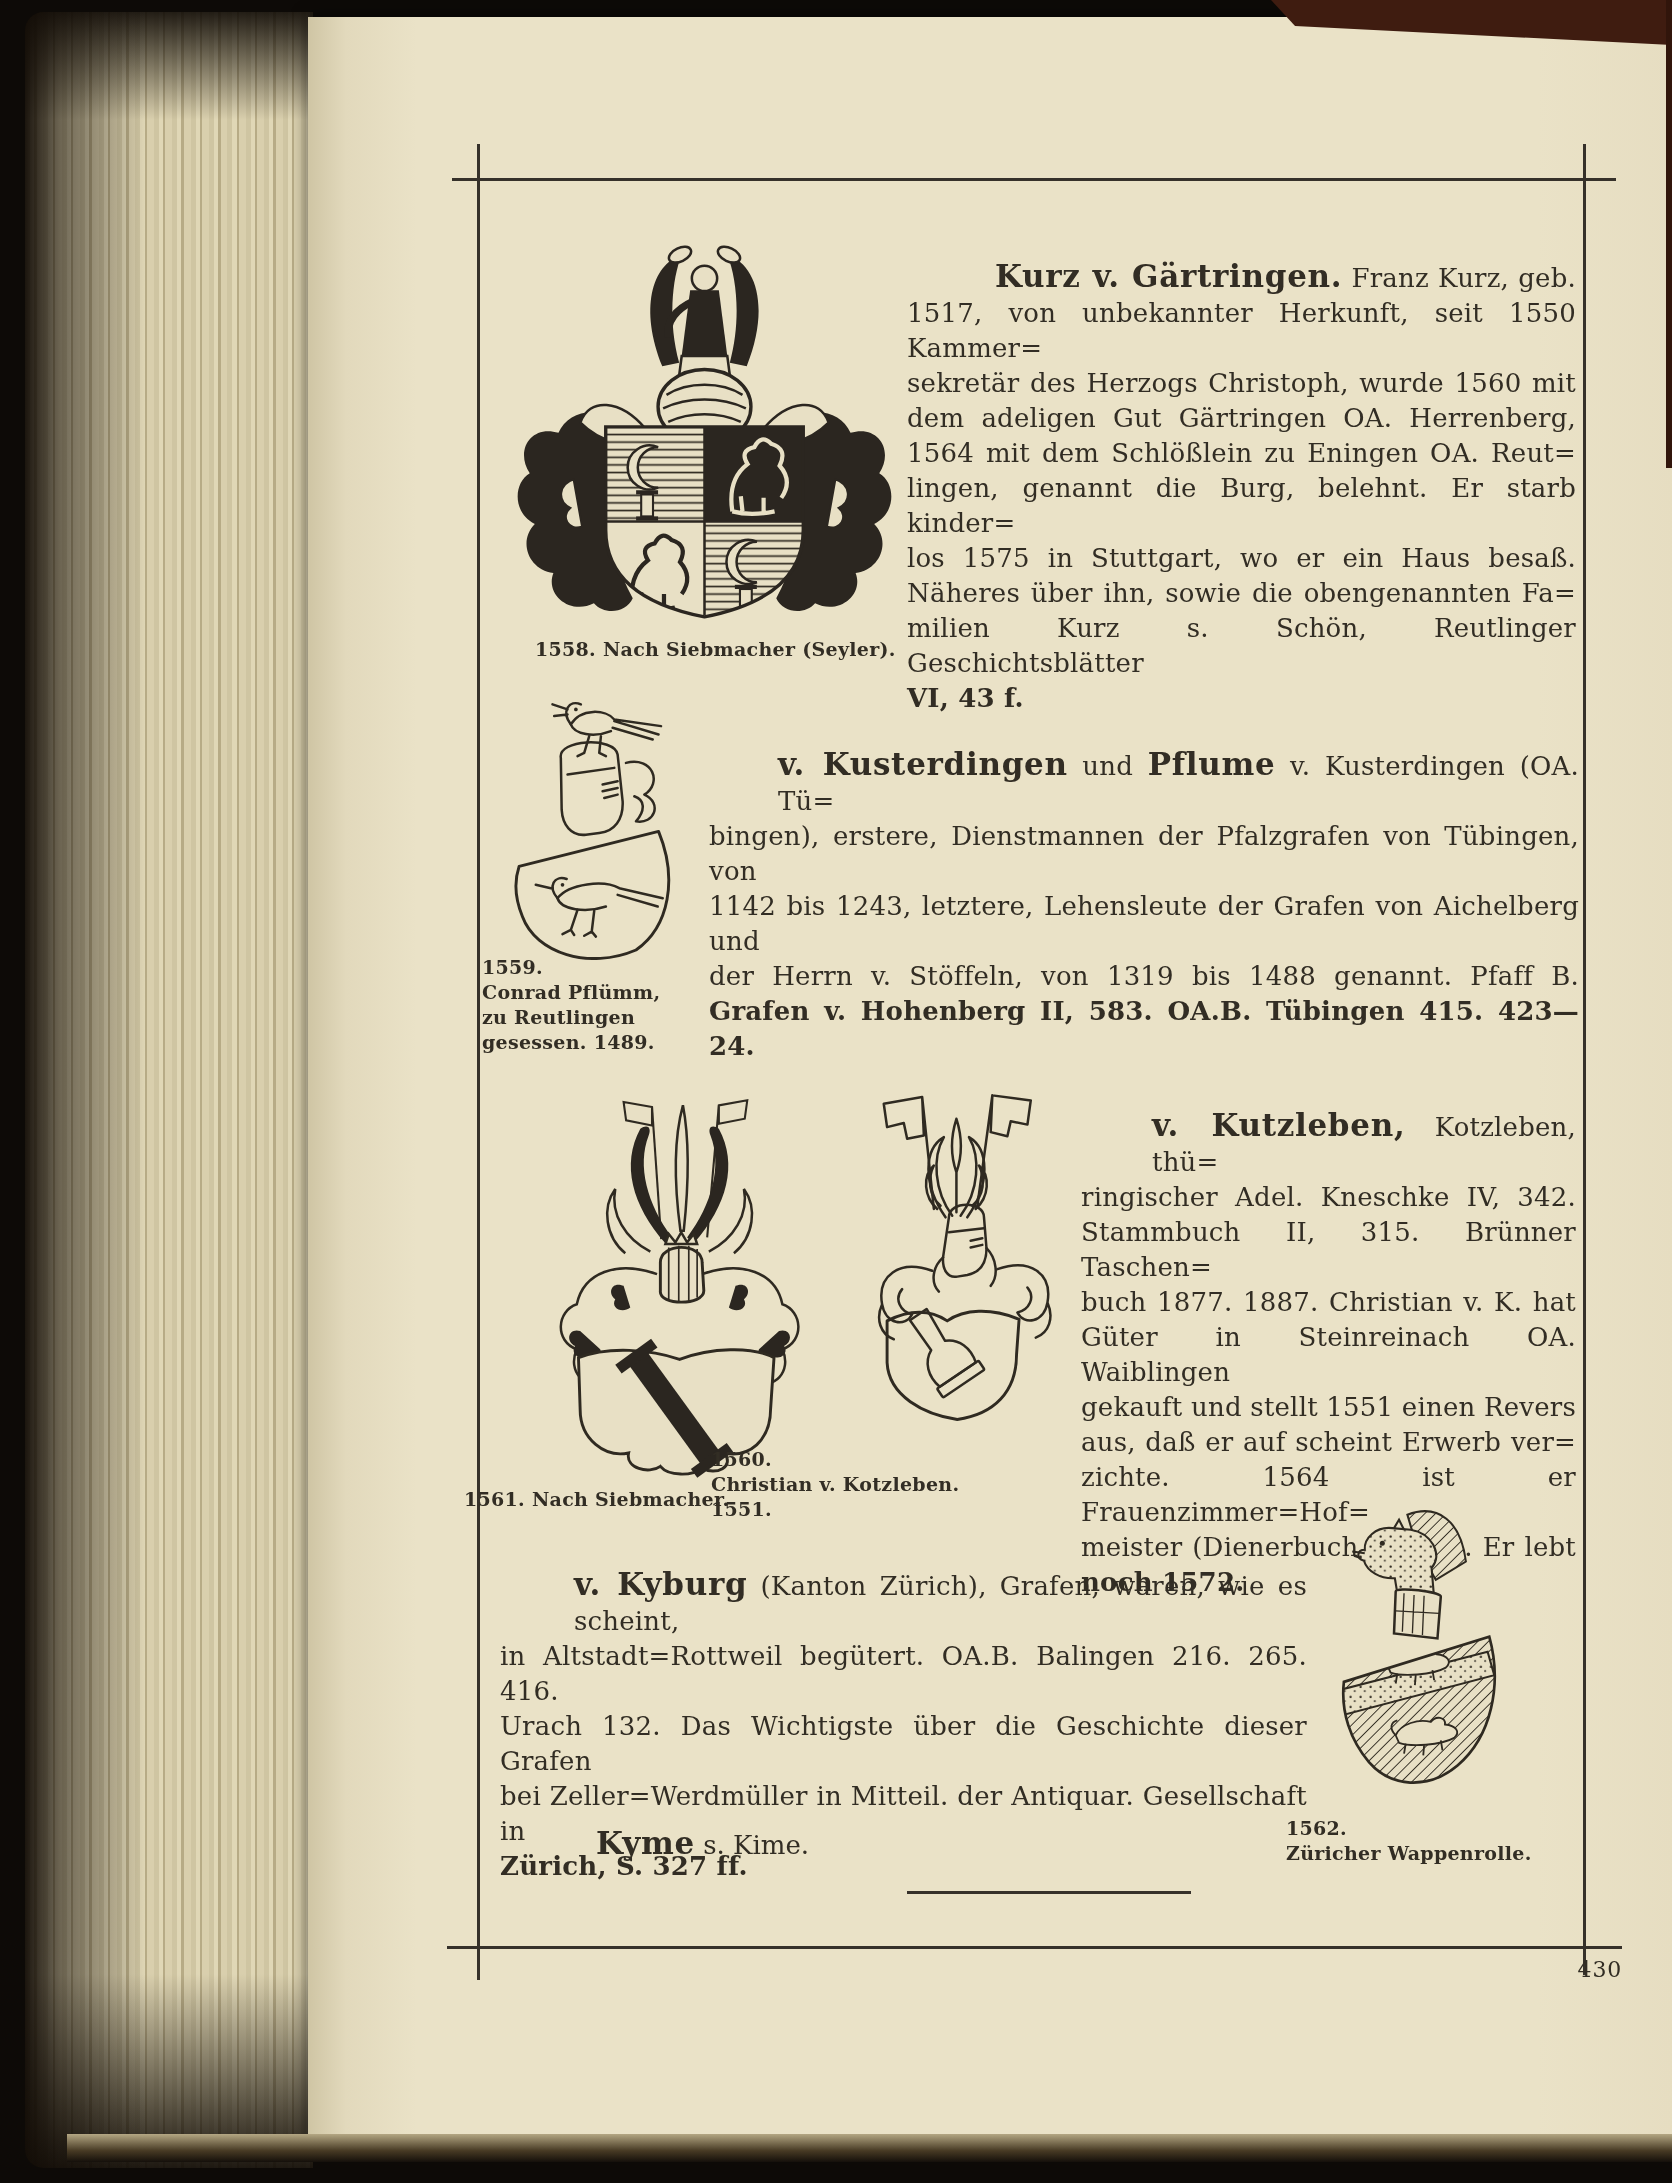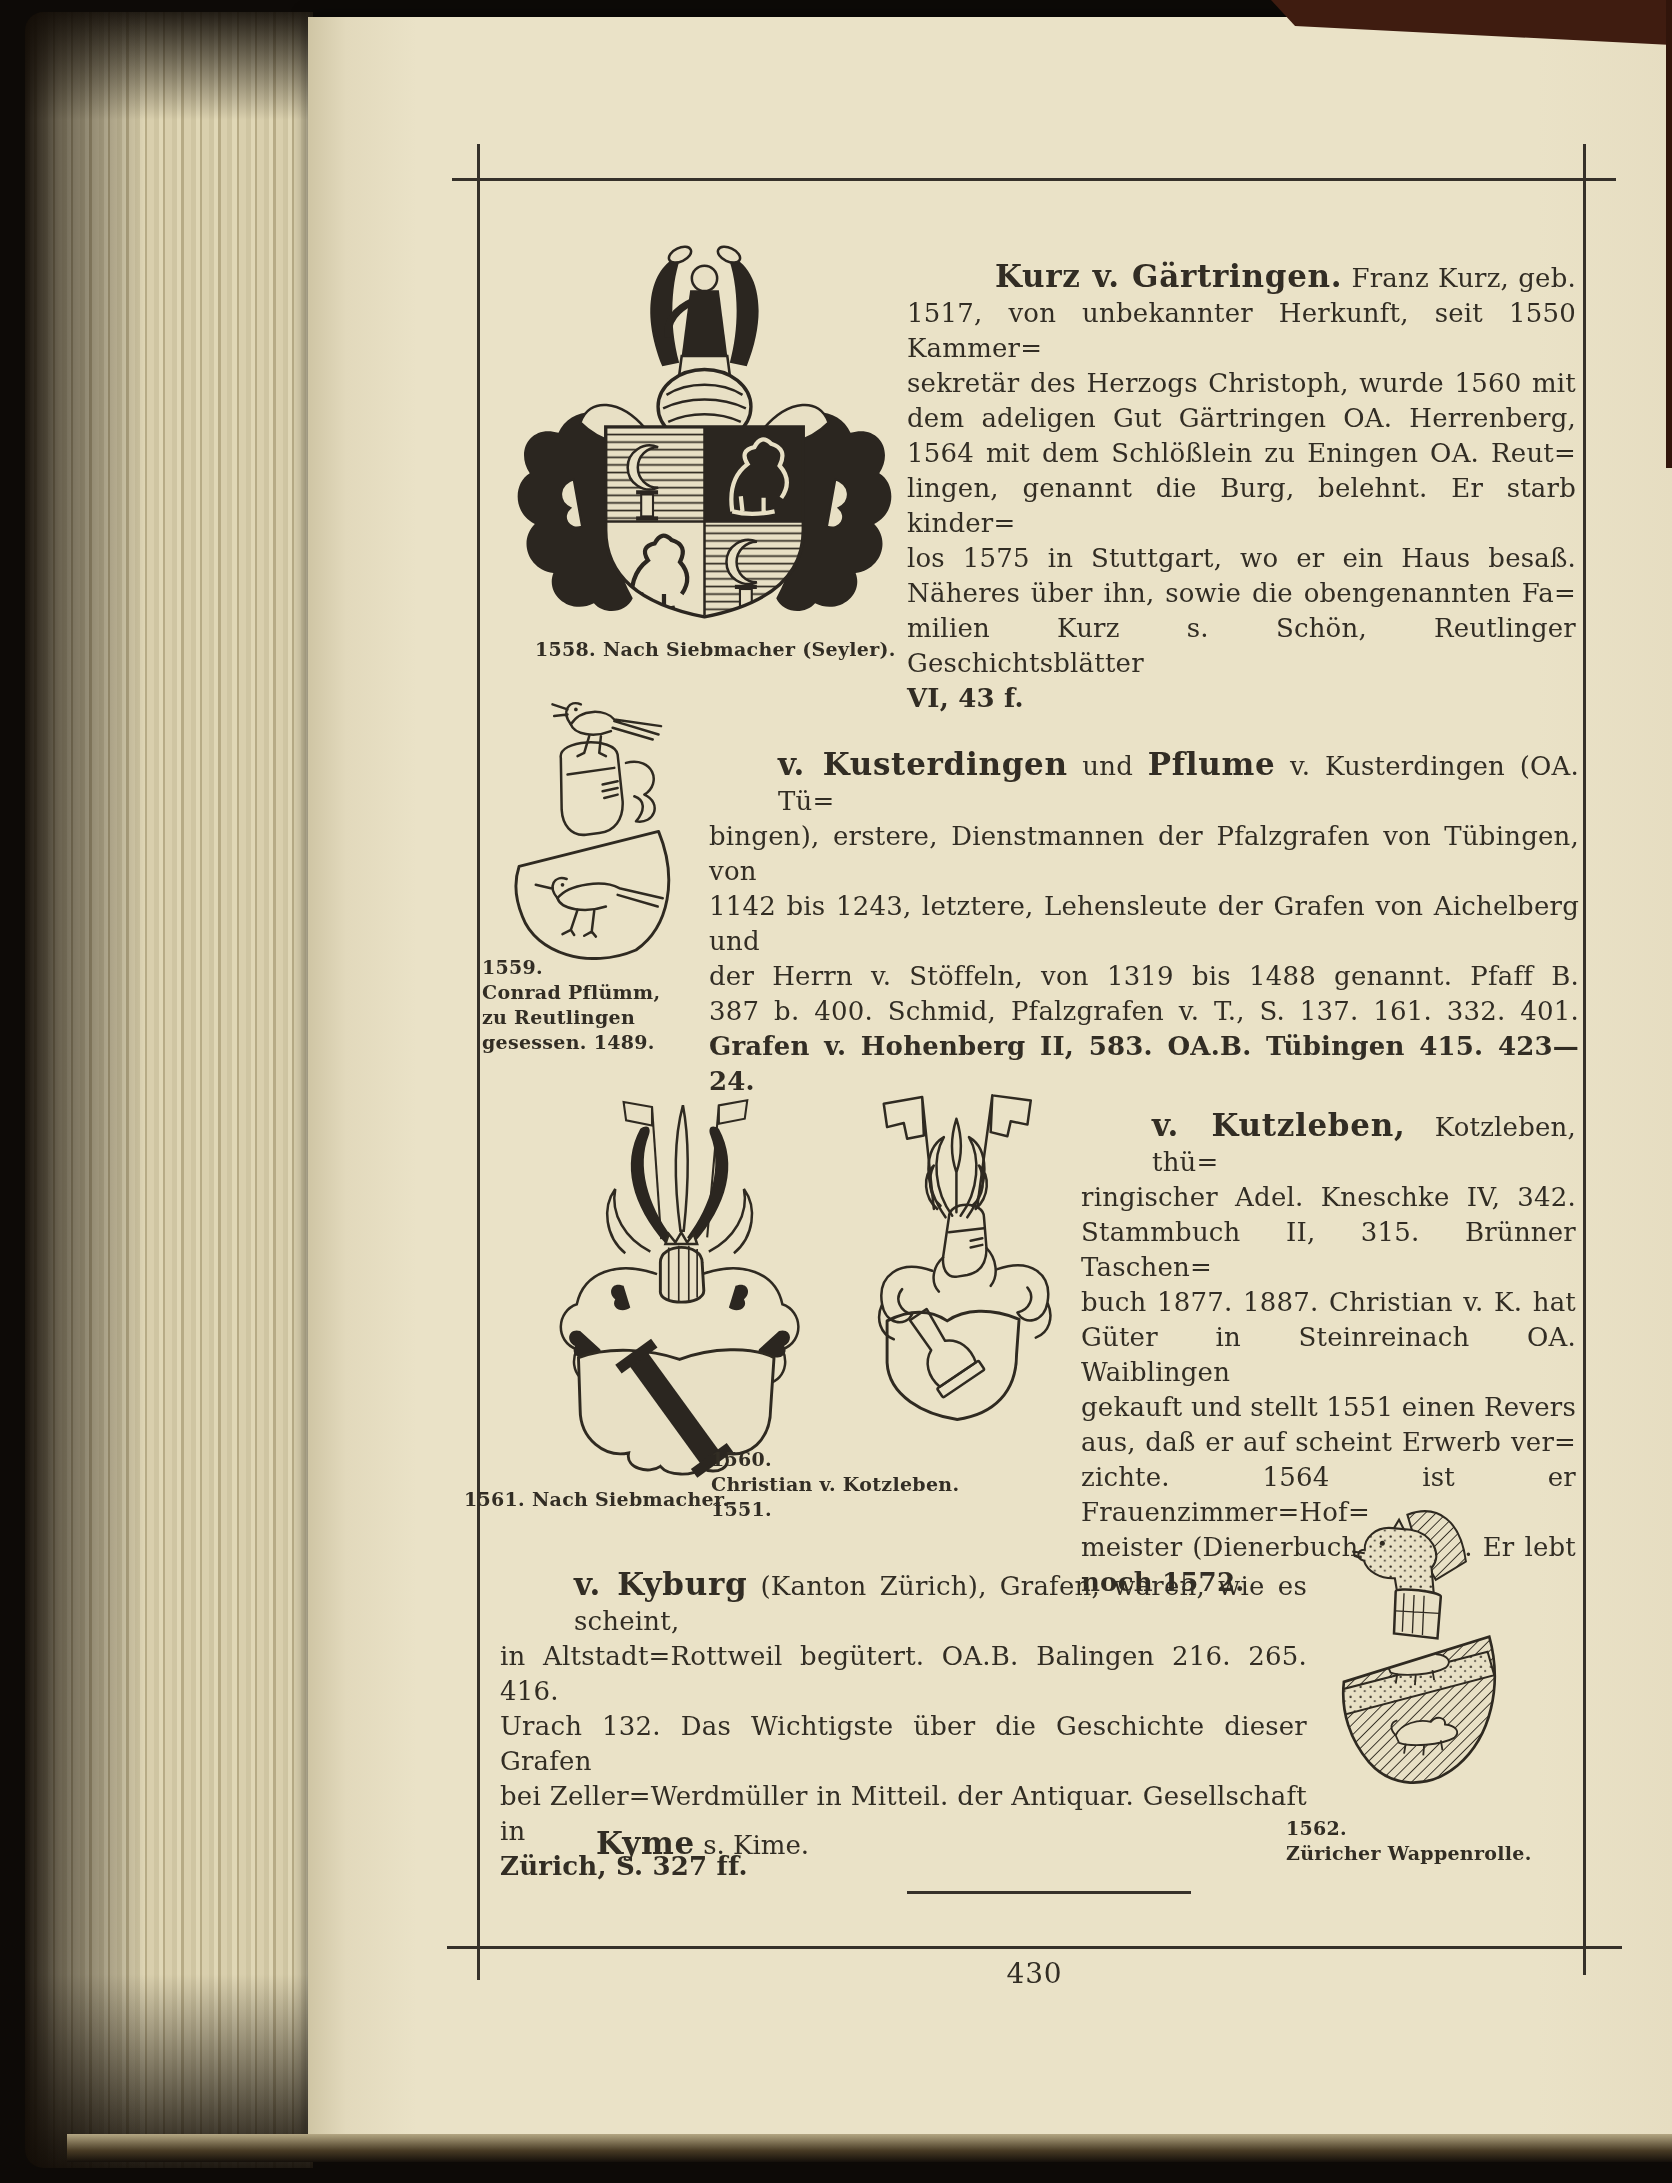--- a/index.html
+++ b/index.html
@@ -161,7 +161,6 @@
         <div class="line">bingen), erstere, Dienstmannen der Pfalzgrafen von Tübingen, von</div>
         <div class="line">1142 bis 1243, letztere, Lehensleute der Grafen von Aichelberg und</div>
         <div class="line">der Herrn v. Stöffeln, von 1319 bis 1488 genannt.  Pfaff B.</div>
-        <div class="line">387 b. 400.  Schmid, Pfalzgrafen v. T., S. 137. 161. 332. 401.</div>
         <div class="line last">Grafen v. Hohenberg II, 583.  OA.B. Tübingen 415. 423—24.</div>
       </div>
   </div>

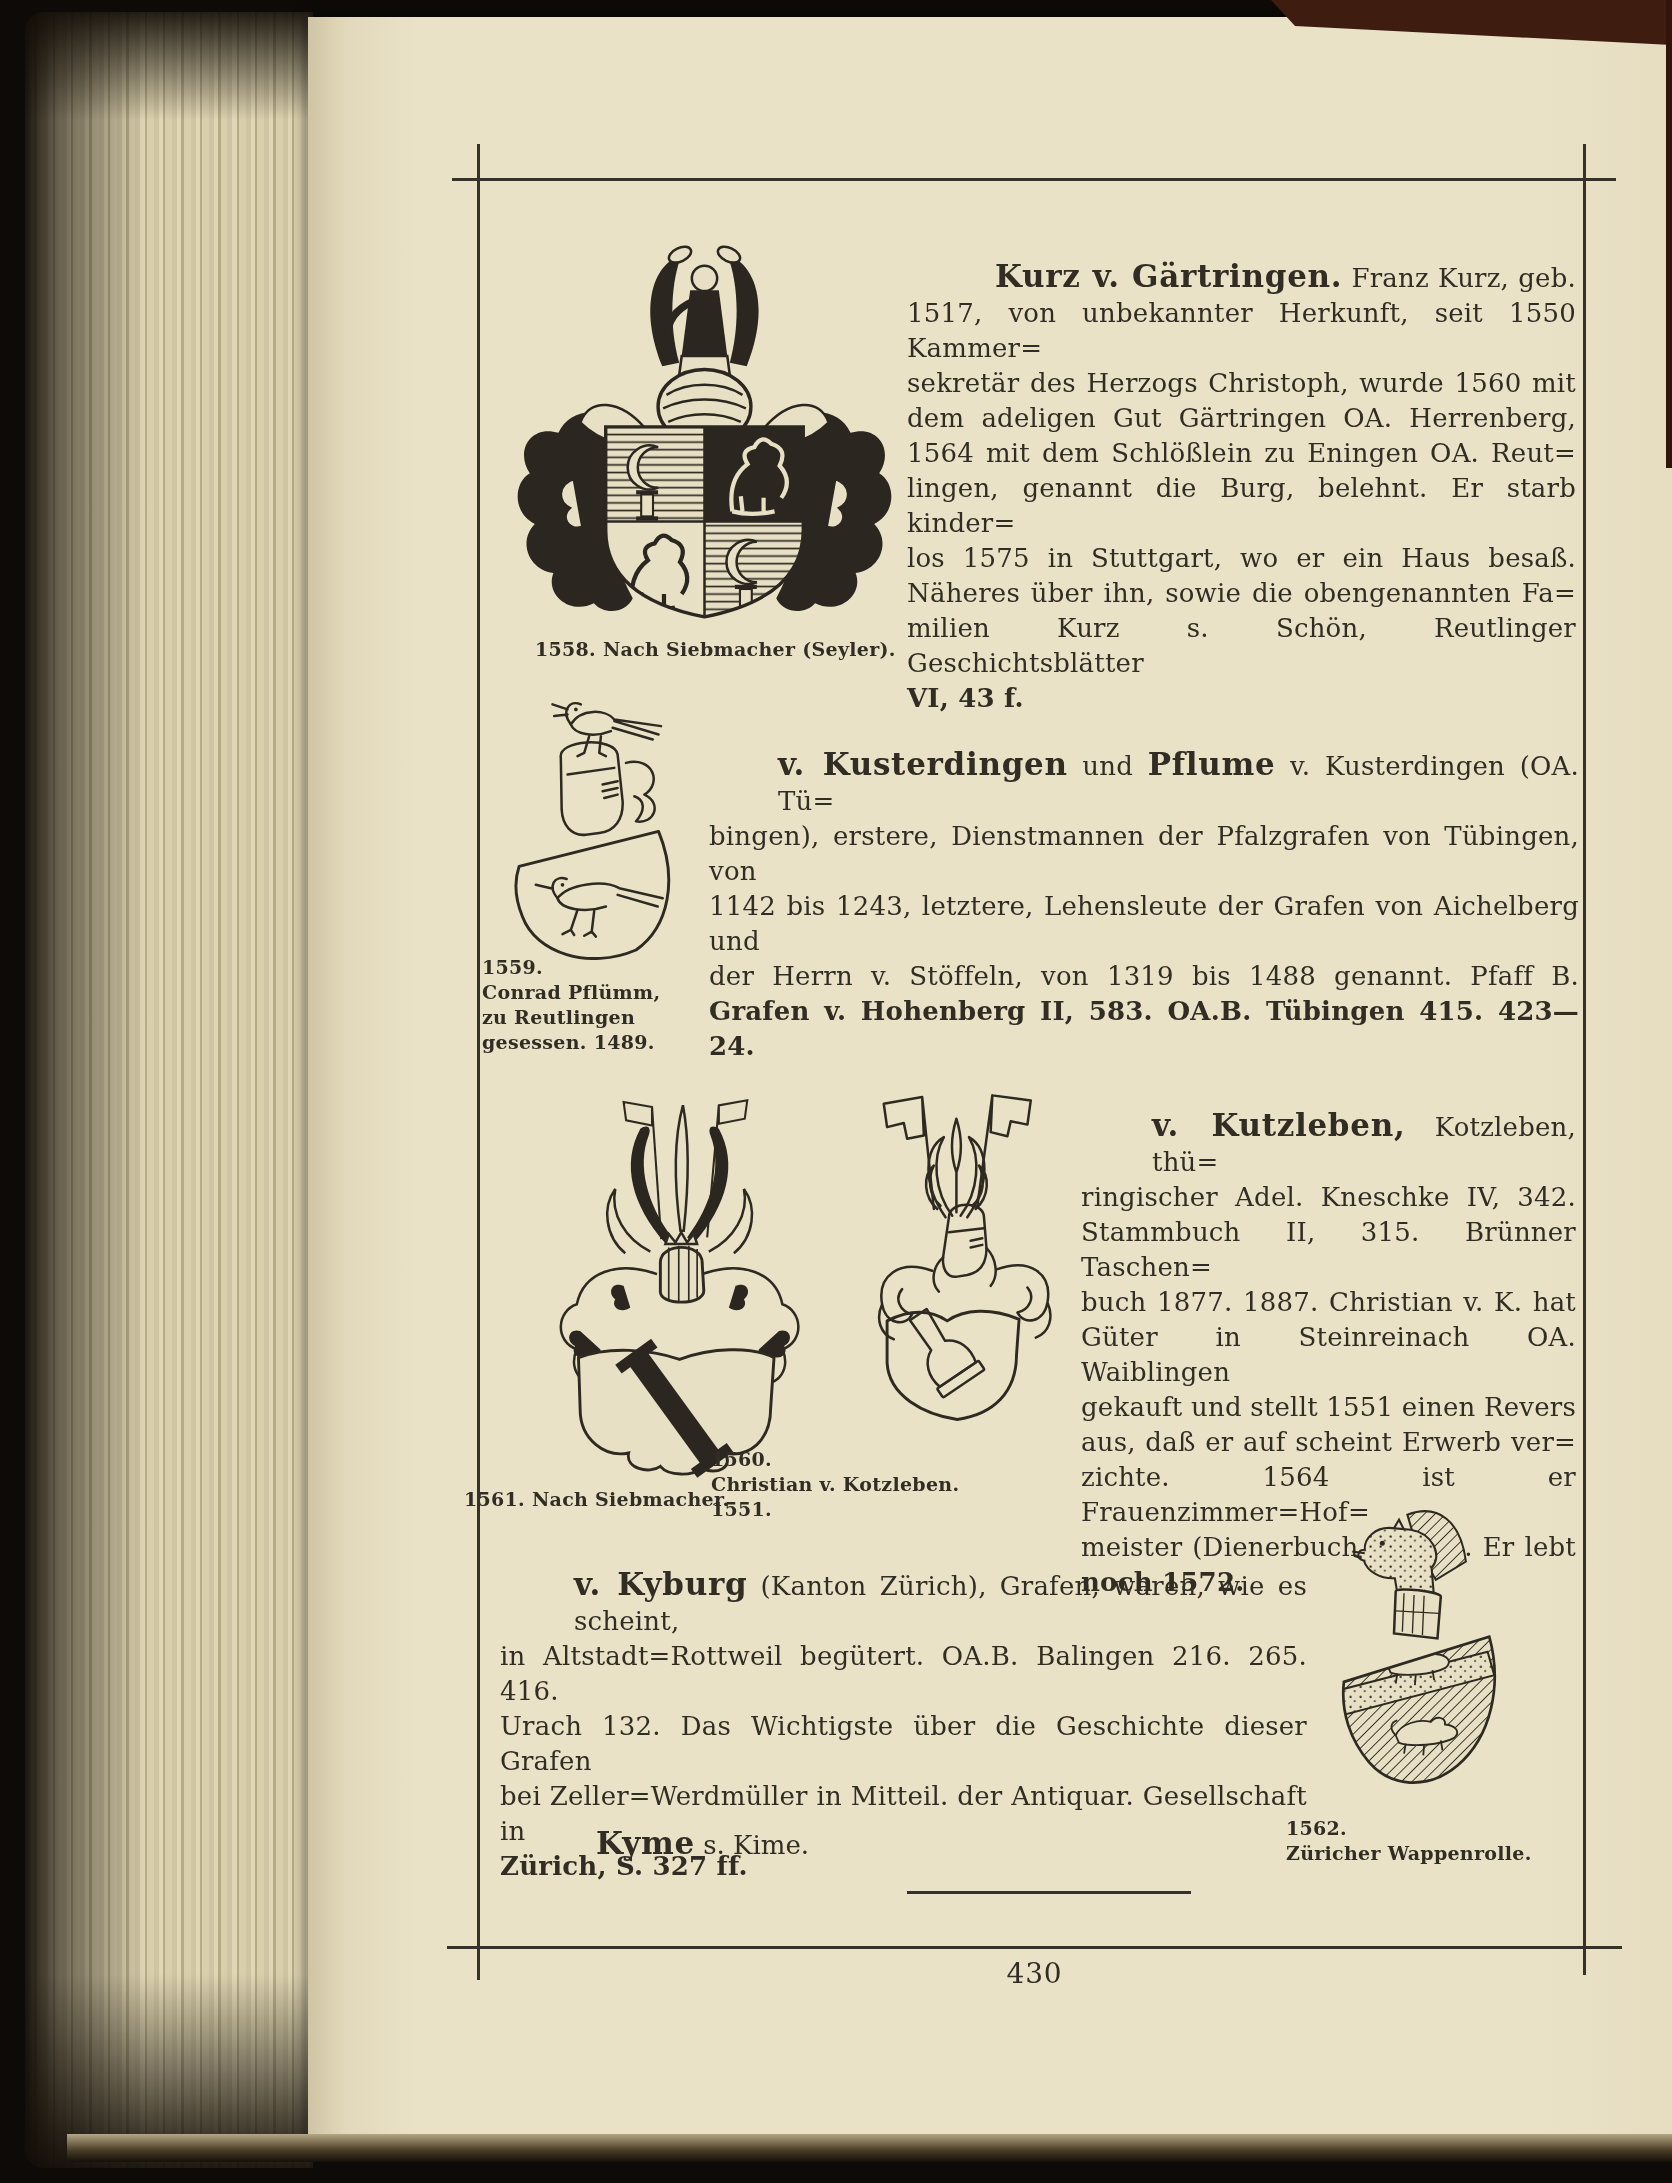--- a/index.html
+++ b/index.html
@@ -31,8 +31,8 @@
   .cap{position:absolute;z-index:4;font-size:19px;line-height:25px;font-weight:bold;
        letter-spacing:0.3px;text-align:center;}
   .cap .cap-line{text-align:left;}
-  .pagenum{position:absolute;left:447px;top:1957px;width:1175px;text-align:center;
-           font-size:28px;z-index:4;letter-spacing:0.8px;}
+  .pagenum{position:absolute;left:447px;top:1957px;width:1175px;text-align:right;
+           font-size:22px;z-index:4;letter-spacing:0.8px;}
   .divider{position:absolute;left:907px;top:1891px;width:284px;height:2.5px;background:#36312a;z-index:4;}
   .fig{position:absolute;z-index:4;}
   .kyme{position:absolute;left:596px;top:1825px;z-index:4;font-size:26px;text-align:right;}

